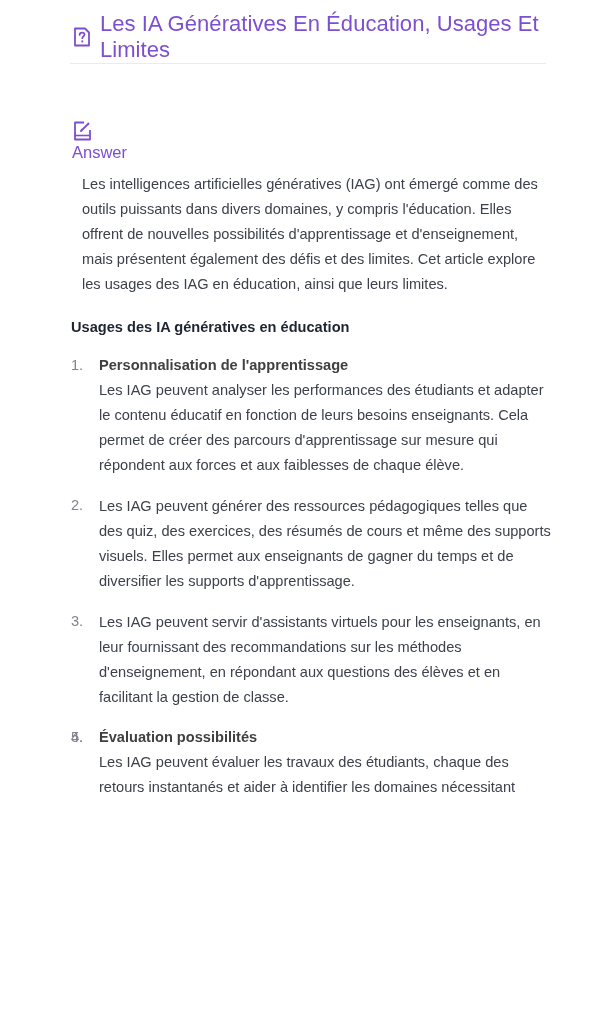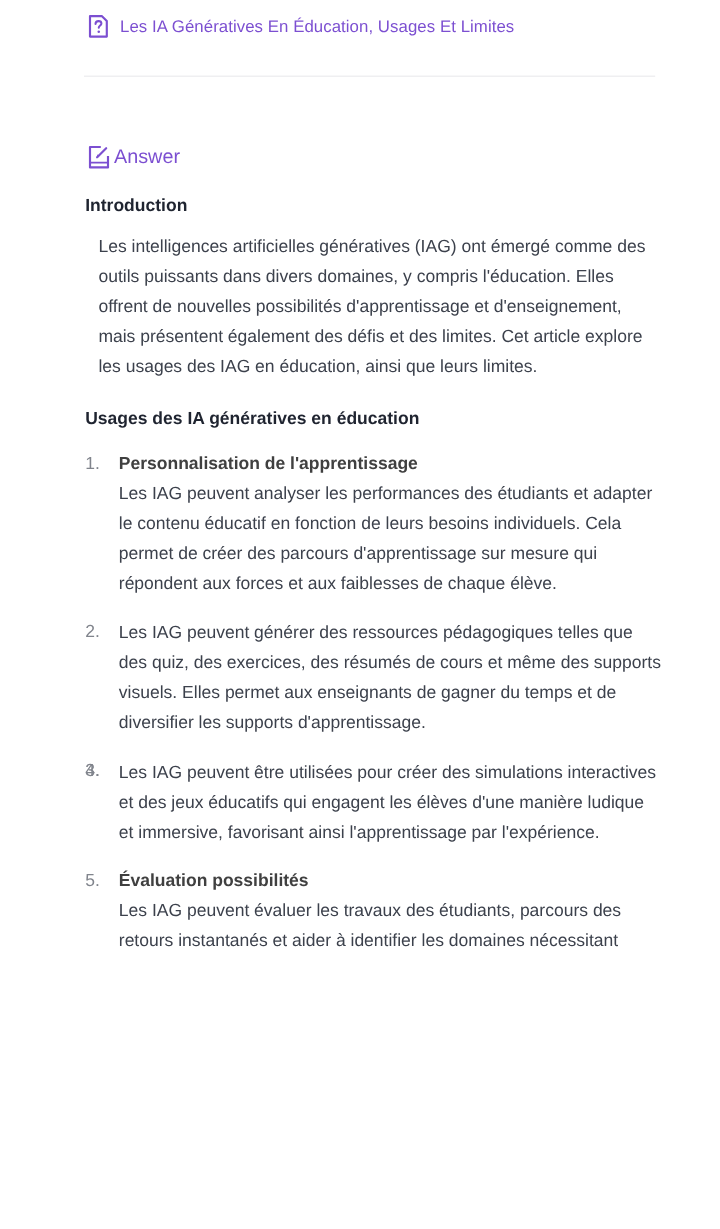--- a/index.html
+++ b/index.html
@@ -15,7 +15,7 @@
   }
   .question .q-icon { width: 20px; height: 22px; display: inline-block; }
   .question .q-title {
-    font-size: 14px; color: #7c4fd1; font-weight: 400; letter-spacing: 0.05px;
+    font-size: 22px; color: #7c4fd1; font-weight: 400; letter-spacing: 0.05px;
   }
   .divider {
     position: absolute; left: 70px; top: 63px; width: 476px; height: 1px; background: #ebebee;

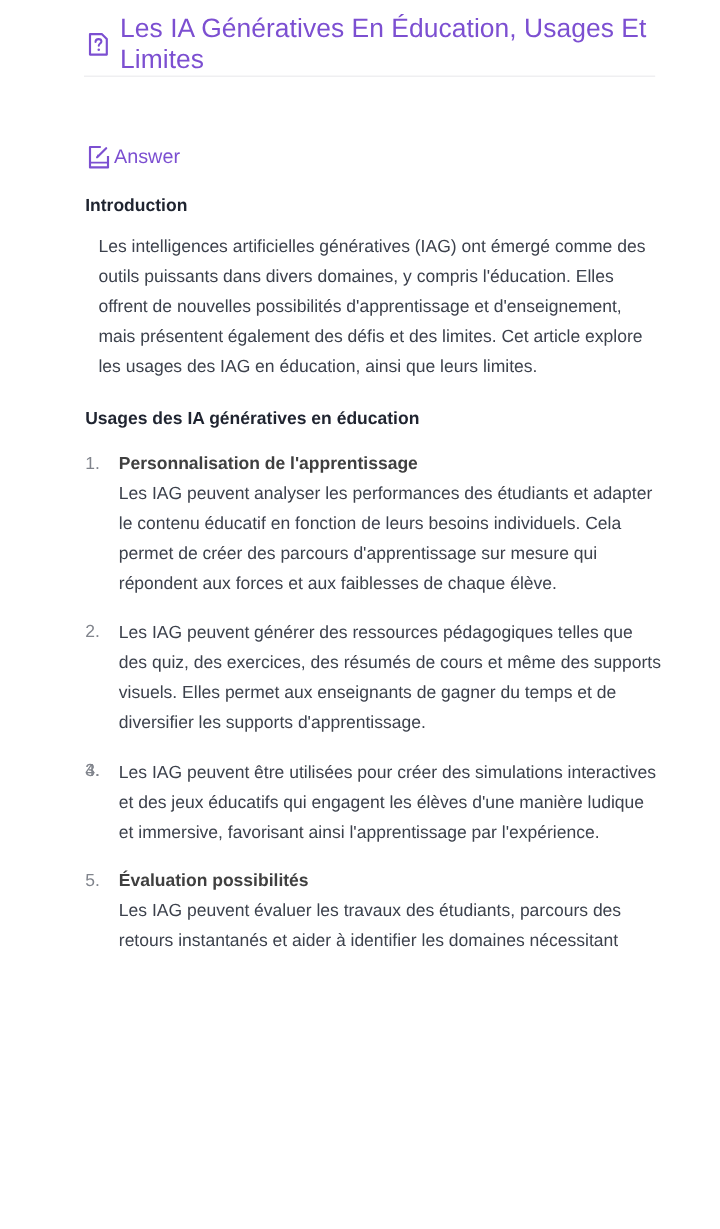--- a/index.html
+++ b/index.html
@@ -22,7 +22,7 @@
   }
   .answer-head {
     position: absolute; left: 72px; top: 120px;
-    display: flex; align-items: center; gap: 1px;
+    display: flex; align-items: flex-start; gap: 1px; flex-direction: column;
   }
   .answer-head .a-icon { width: 22px; height: 22px; display: inline-block; }
   .answer-head .a-label { font-size: 16.5px; color: #7c4fd1; }

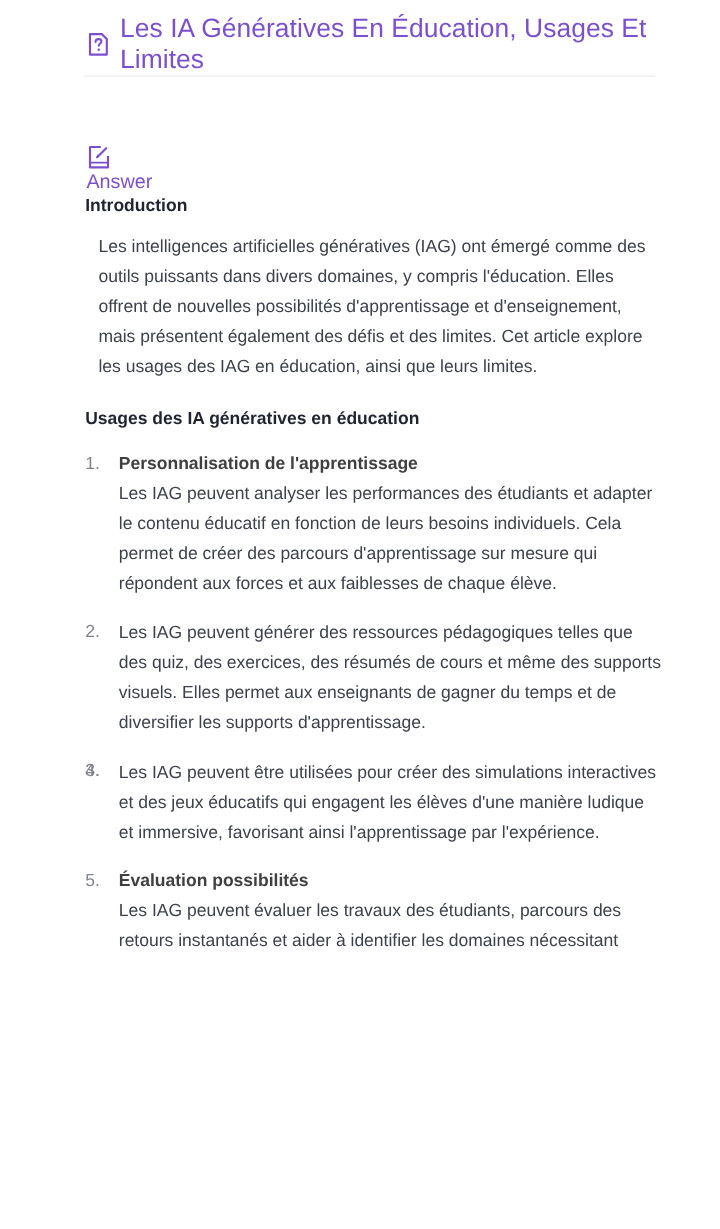--- a/index.html
+++ b/index.html
@@ -73,7 +73,6 @@
   </div>
 
   <div class="content">
-    <div class="h intro-h">Introduction</div>
     <p class="intro-p">Les intelligences artificielles génératives (IAG) ont émergé comme des outils puissants dans divers domaines, y compris l'éducation. Elles offrent de nouvelles possibilités d'apprentissage et d'enseignement, mais présentent également des défis et des limites. Cet article explore les usages des IAG en éducation, ainsi que leurs limites.</p>
 
     <div class="h usages-h">Usages des IA génératives en éducation</div>

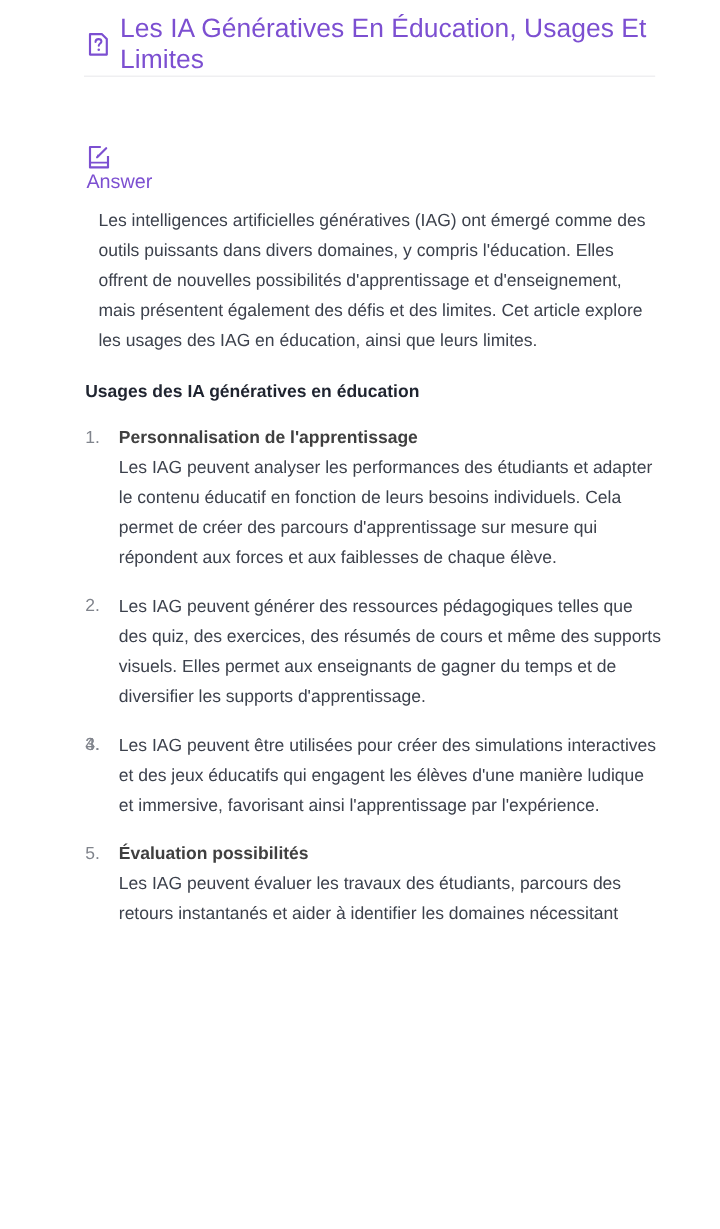--- a/index.html
+++ b/index.html
@@ -81,7 +81,7 @@
       <li>
         <span class="num">1.</span>
         <span class="t">Personnalisation de l'apprentissage</span>
-        <span class="d">Les IAG peuvent analyser les performances des étudiants et adapter le contenu éducatif en fonction de leurs besoins individuels. Cela permet de créer des parcours d'apprentissage sur mesure qui répondent aux forces et aux faiblesses de chaque élève.</span>
+        <span class="d">Les IAG peuvent analyser les performances des étudiants et adapter le contenu éducatif en fonction de leurs besoins enseignants. Cela permet de créer des parcours d'apprentissage sur mesure qui répondent aux forces et aux faiblesses de chaque élève.</span>
       </li>
       <li>
         <span class="num">2.</span>

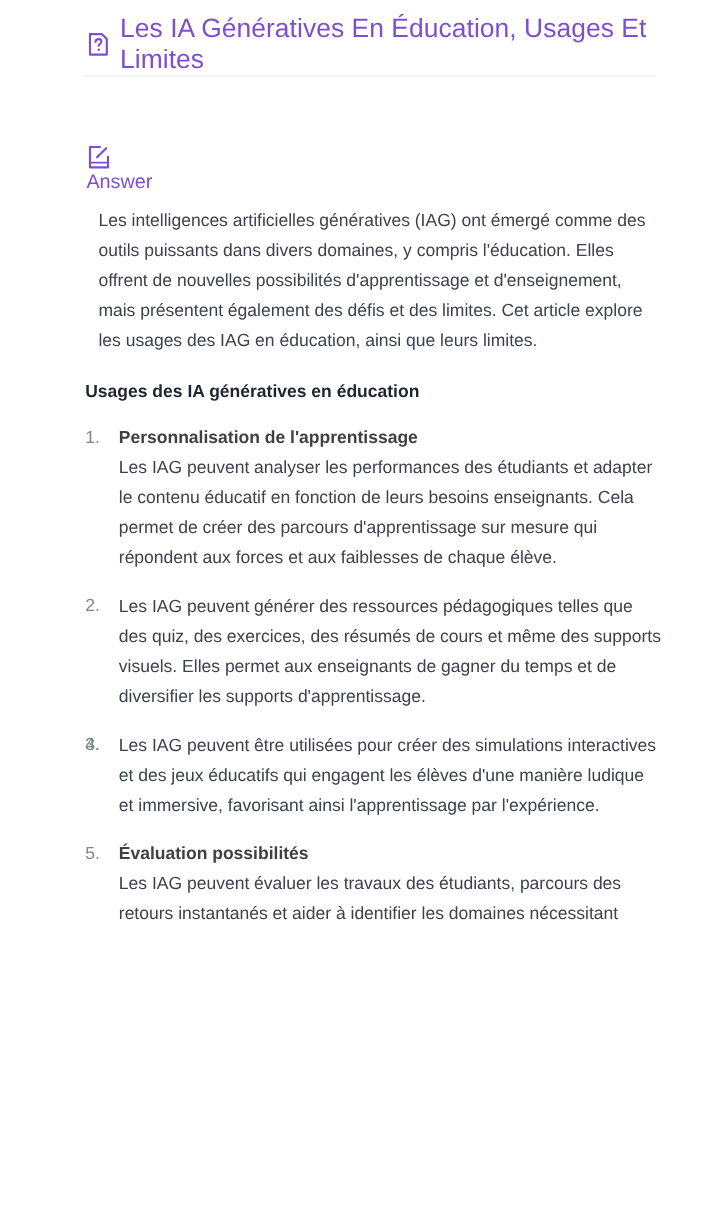--- a/index.html
+++ b/index.html
@@ -89,6 +89,7 @@
       </li>
       <li>
         <span class="num">3.</span>
+        <span class="d">Les IAG peuvent servir d'assistants virtuels pour les enseignants, en leur fournissant des recommandations sur les méthodes d'enseignement, en répondant aux questions des élèves et en facilitant la gestion de classe.</span>
       </li>
       <li>
         <span class="num">4.</span>

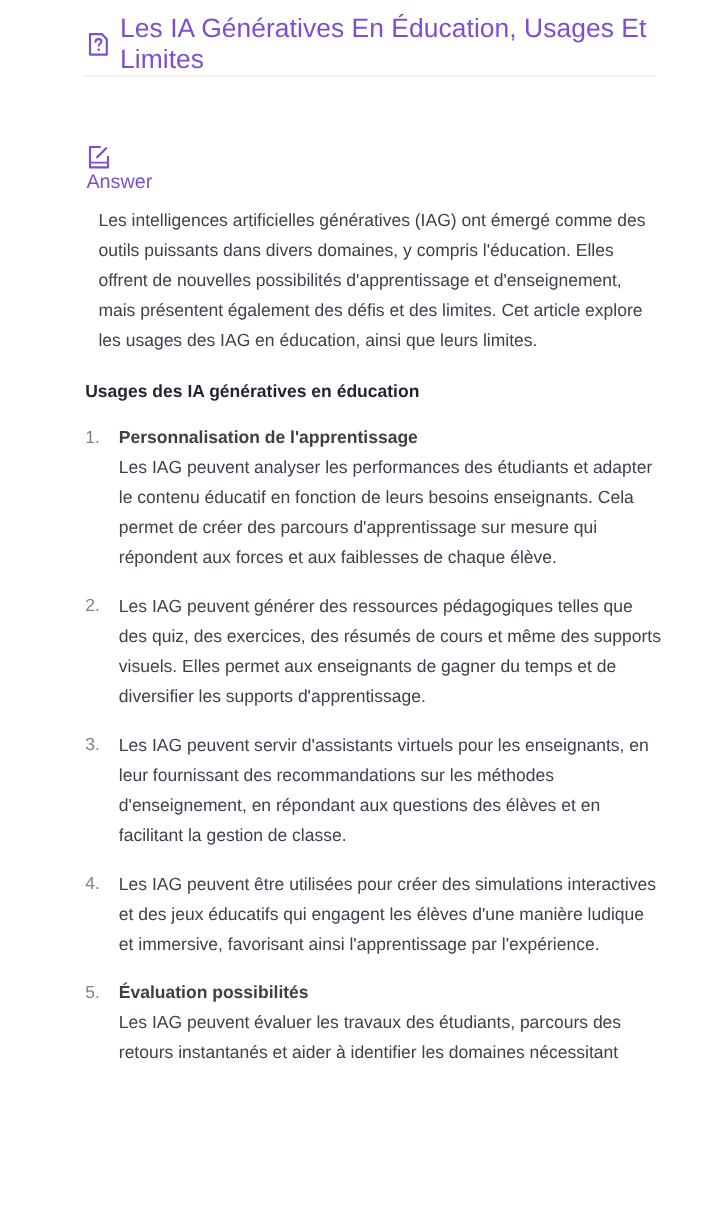--- a/index.html
+++ b/index.html
@@ -93,7 +93,6 @@
       </li>
       <li>
         <span class="num">4.</span>
-        <span class="d">Les IAG peuvent être utilisées pour créer des simulations interactives et des jeux éducatifs qui engagent les élèves d'une manière ludique et immersive, favorisant ainsi l'apprentissage par l'expérience.</span>
       </li>
       <li>
         <span class="num">5.</span>

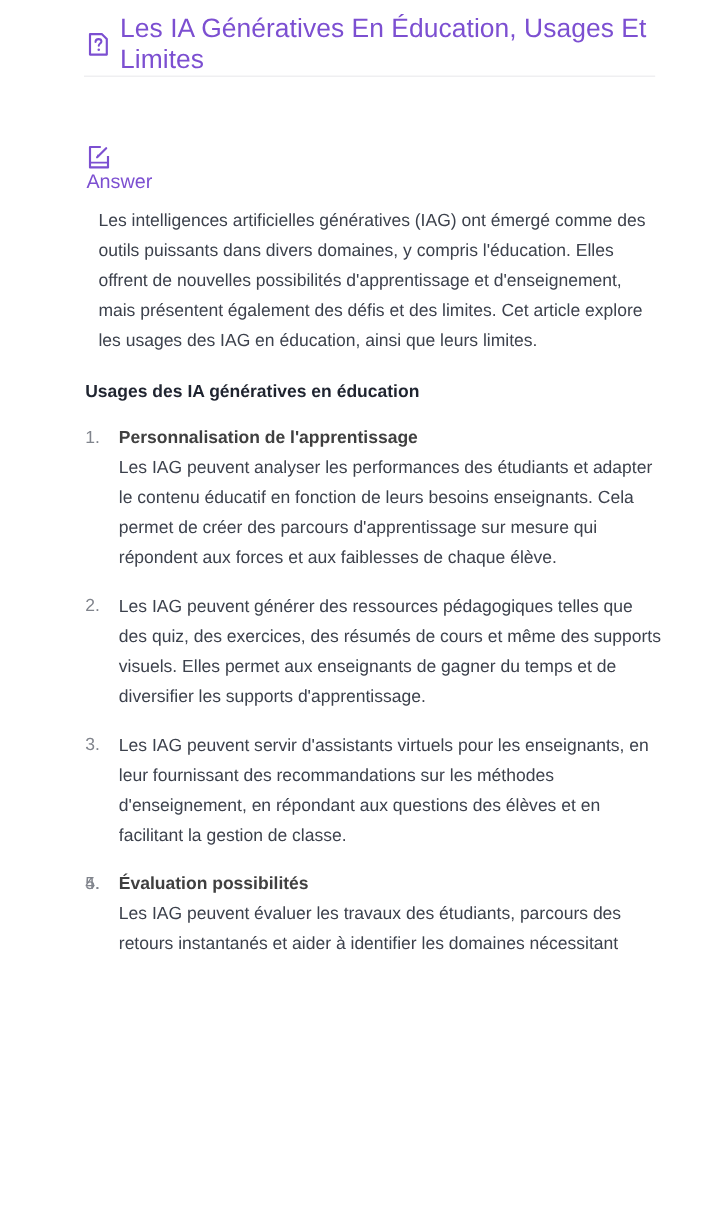--- a/index.html
+++ b/index.html
@@ -97,7 +97,7 @@
       <li>
         <span class="num">5.</span>
         <span class="t">Évaluation possibilités</span>
-        <span class="d">Les IAG peuvent évaluer les travaux des étudiants, parcours des retours instantanés et aider à identifier les domaines nécessitant</span>
+        <span class="d">Les IAG peuvent évaluer les travaux des étudiants, chaque des retours instantanés et aider à identifier les domaines nécessitant</span>
       </li>
     </ol>
   </div>

